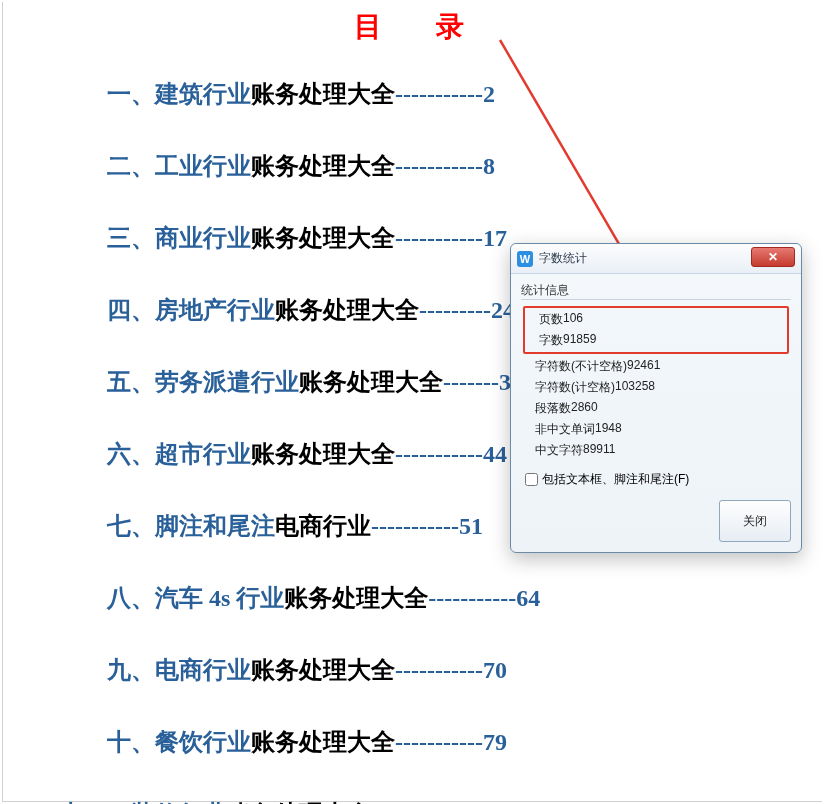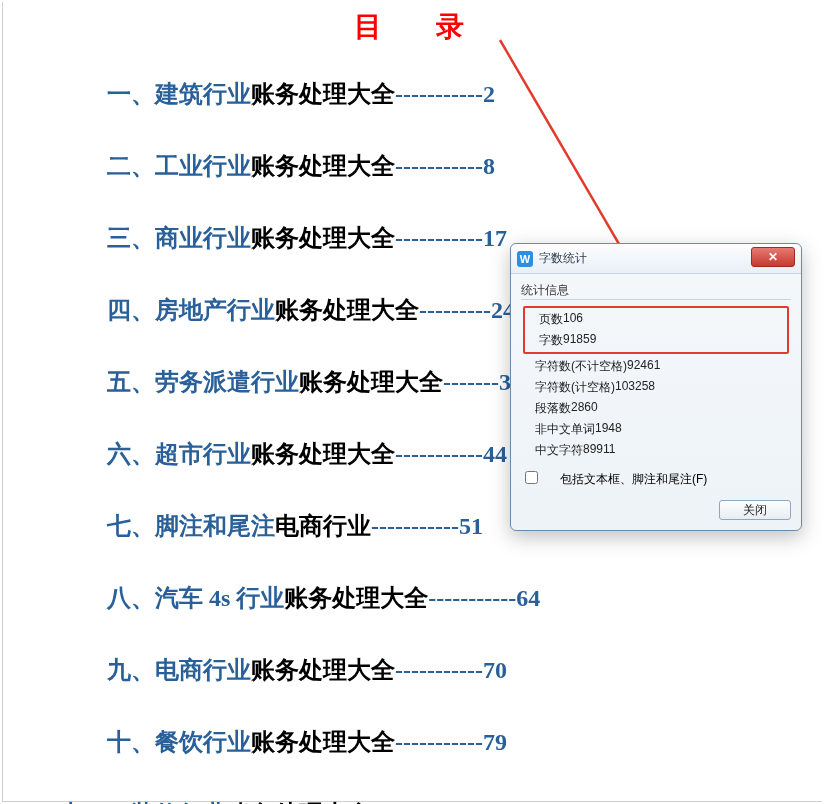--- a/index.html
+++ b/index.html
@@ -151,8 +151,8 @@
       margin-top: 10px;
       padding-left: 4px;
       display: flex;
-      align-items: flex-start;
-      gap: 22px;
+      align-items: center;
+      gap: 4px;
     }
     .dlg-checkbox input { width: 13px; height: 13px; }
     .dlg-footer {

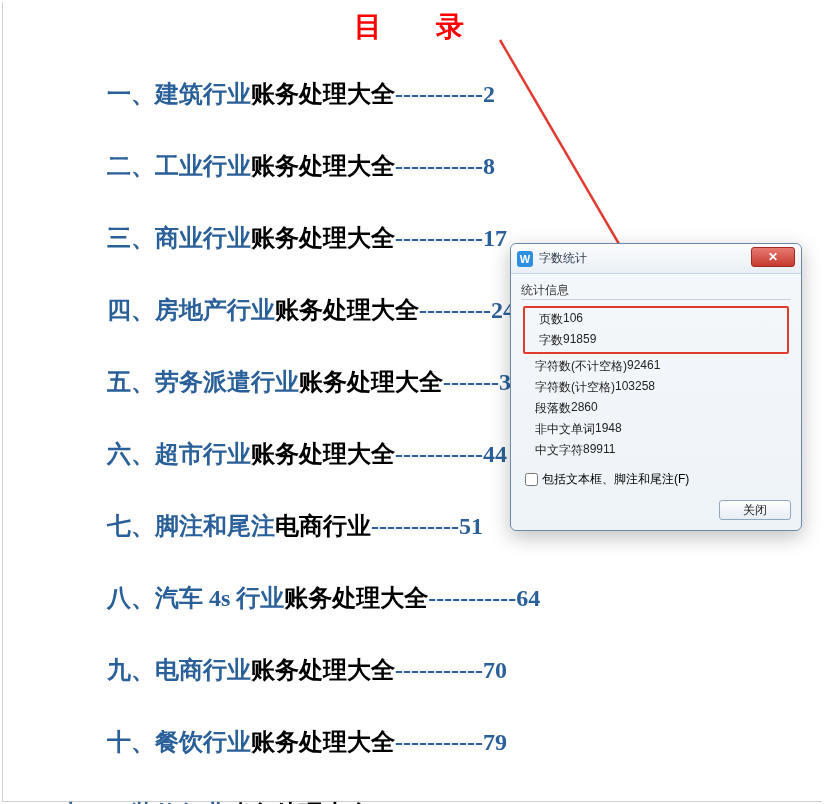--- a/index.html
+++ b/index.html
@@ -162,7 +162,7 @@
     }
     .dlg-btn {
       min-width: 72px;
-      height: 20px;
+      height: 42px;
       background: linear-gradient(#fefefe, #e7edf4);
       border: 1px solid #8fa7bf;
       border-radius: 3px;

